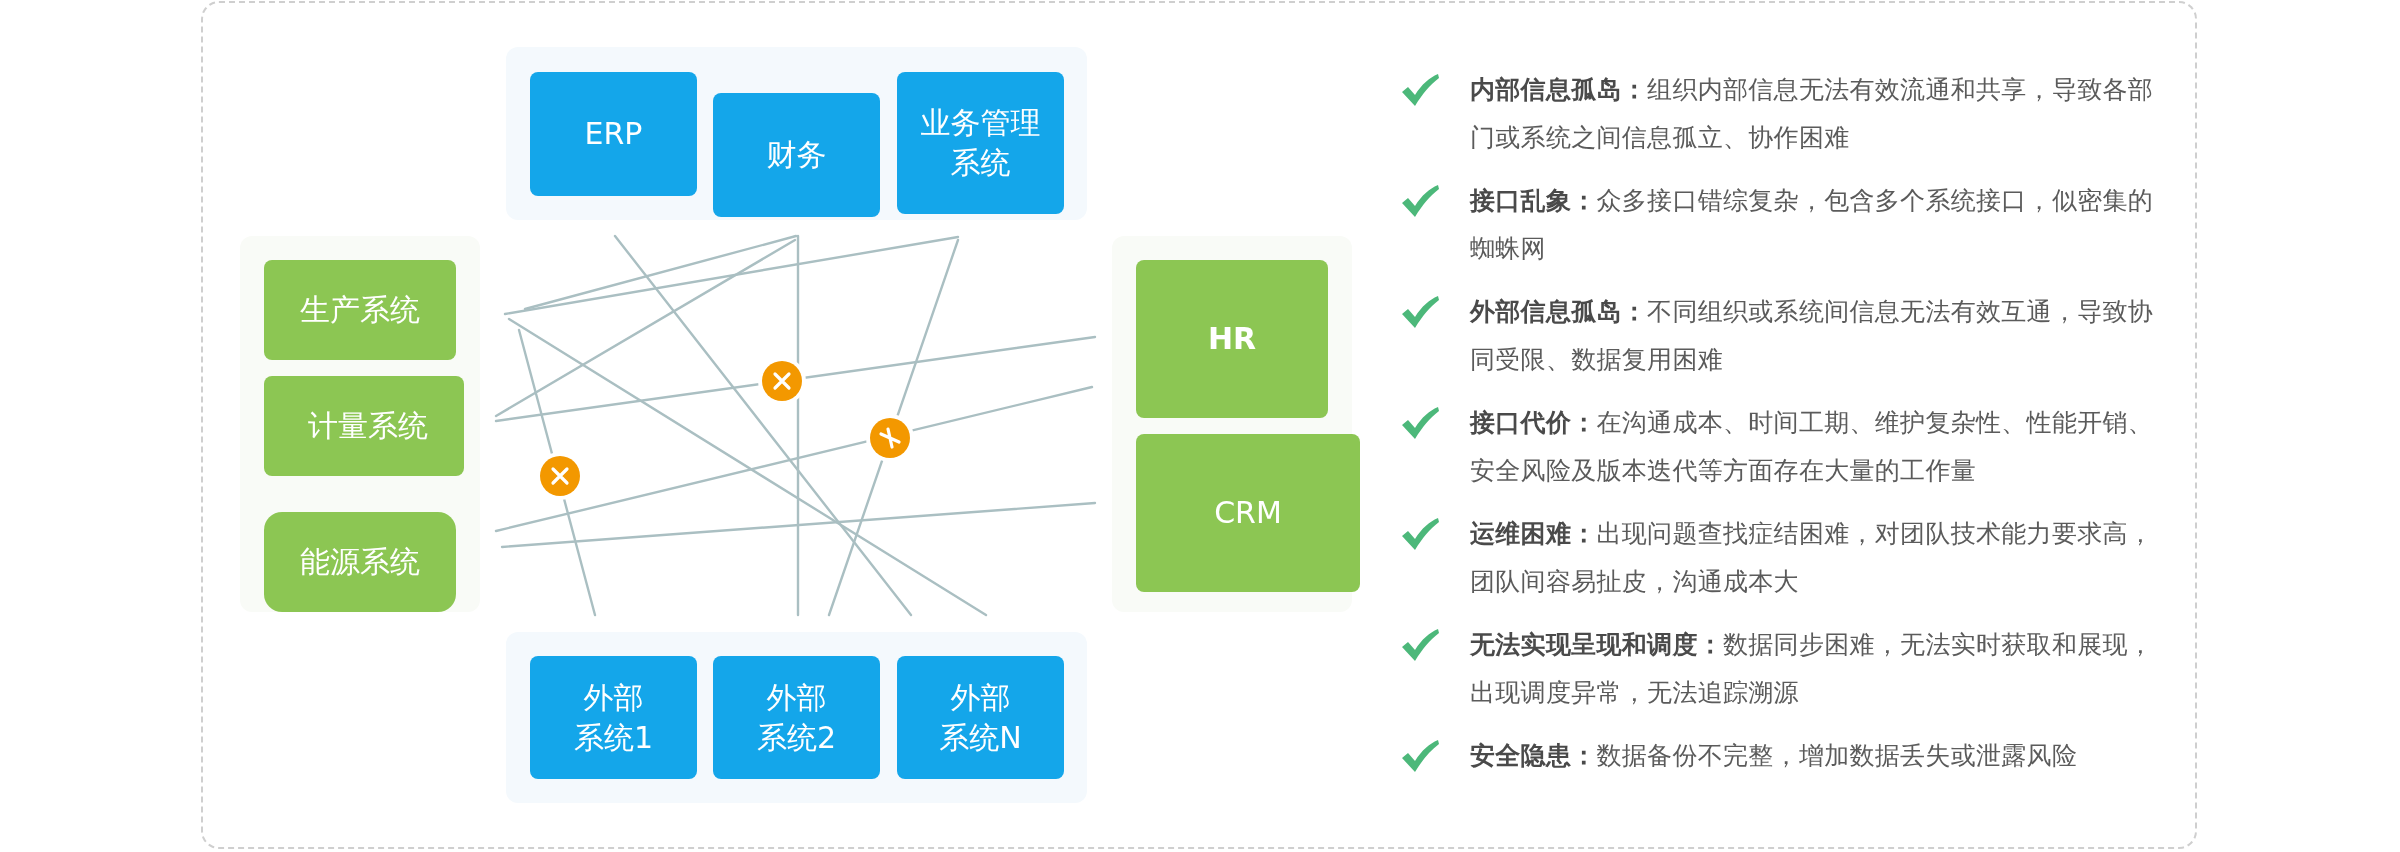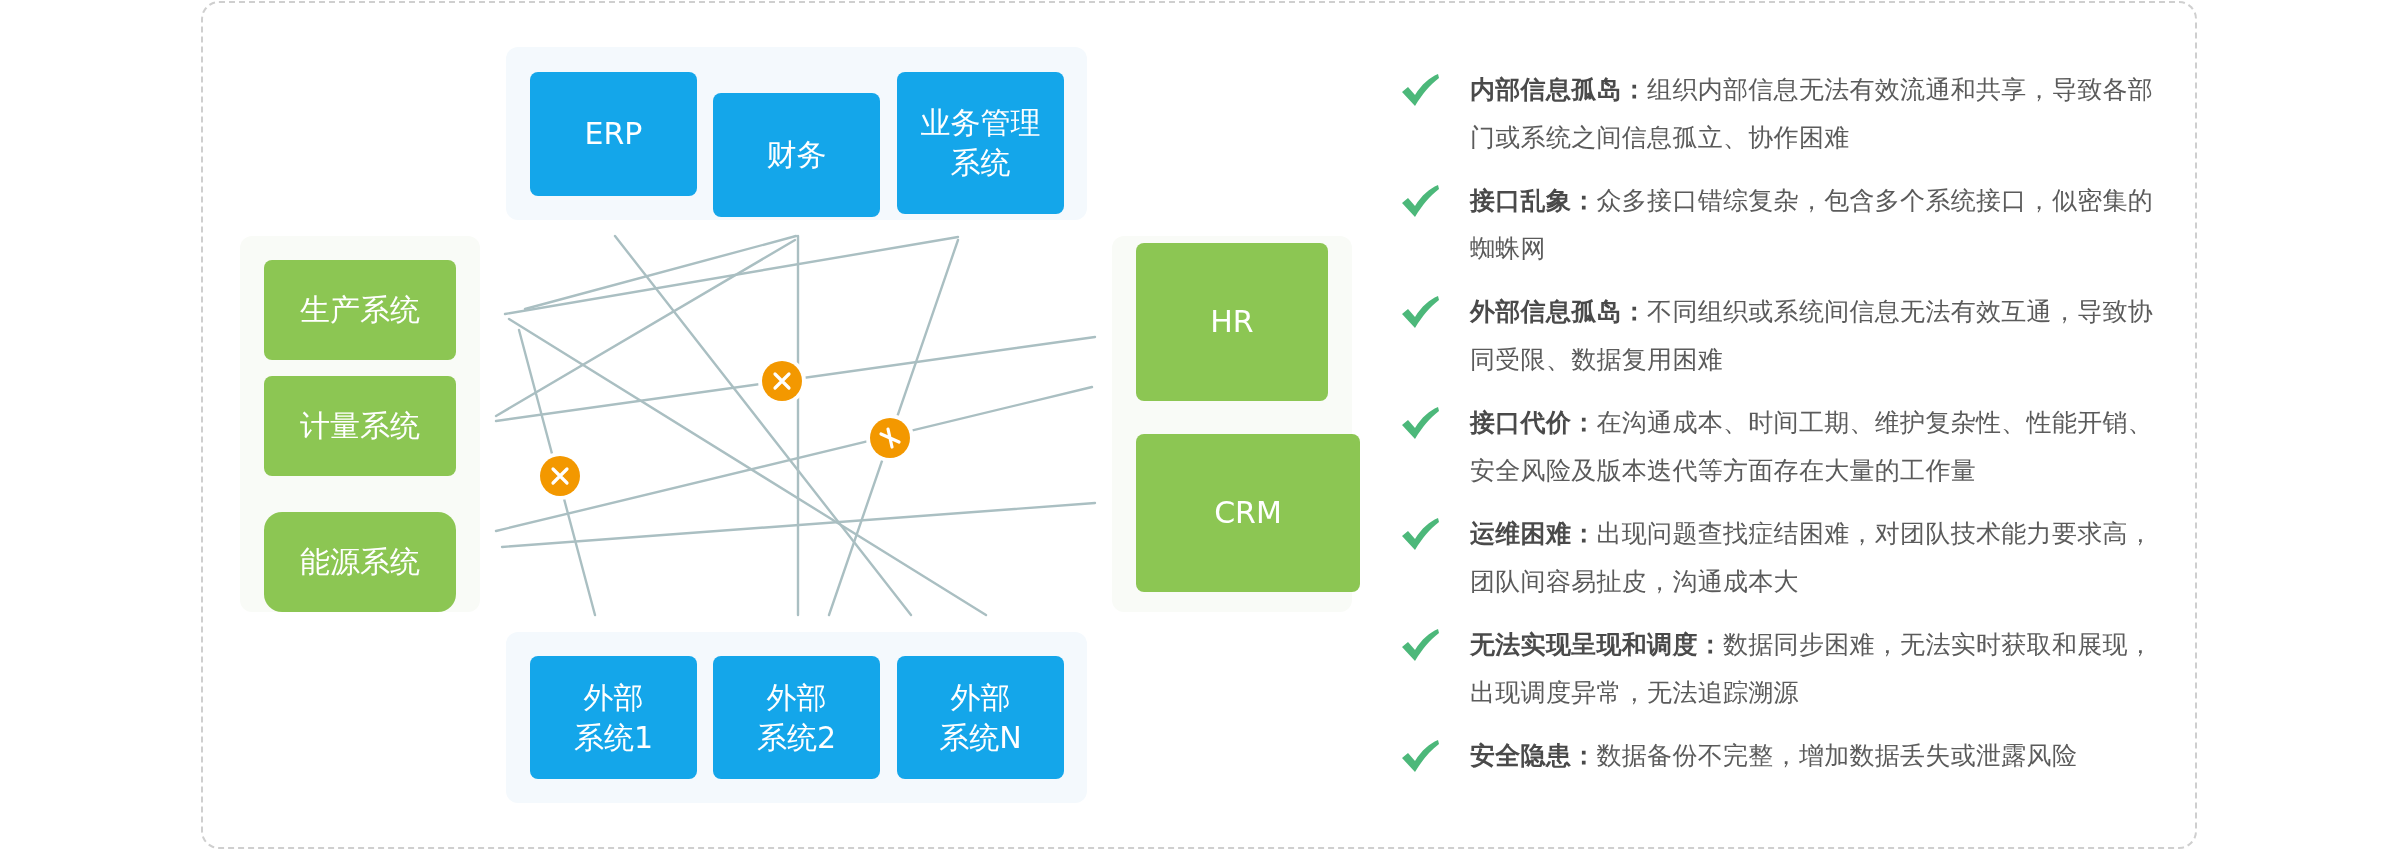--- a/index.html
+++ b/index.html
@@ -39,7 +39,7 @@
 <div class="box green" style="left:264px; top:512px; width:192px; height:100px;border-radius:18px;">能源系统</div>
 
 <div class="panel green-bg" style="left:1112px; top:236px; width:240px; height:376px;"></div>
-<div class="box green" style="left:1136px; top:243px; width:192px; height:158px;">HR</div>
+<div class="box green" style="left:1136px; top:260px; width:192px; height:158px;font-weight:bold;">HR</div>
 <div class="box green" style="left:1136px; top:434px; width:224px; height:158px;">CRM</div>
 
 <div class="panel blue-bg" style="left:506px; top:632px; width:581px; height:171px;"></div>

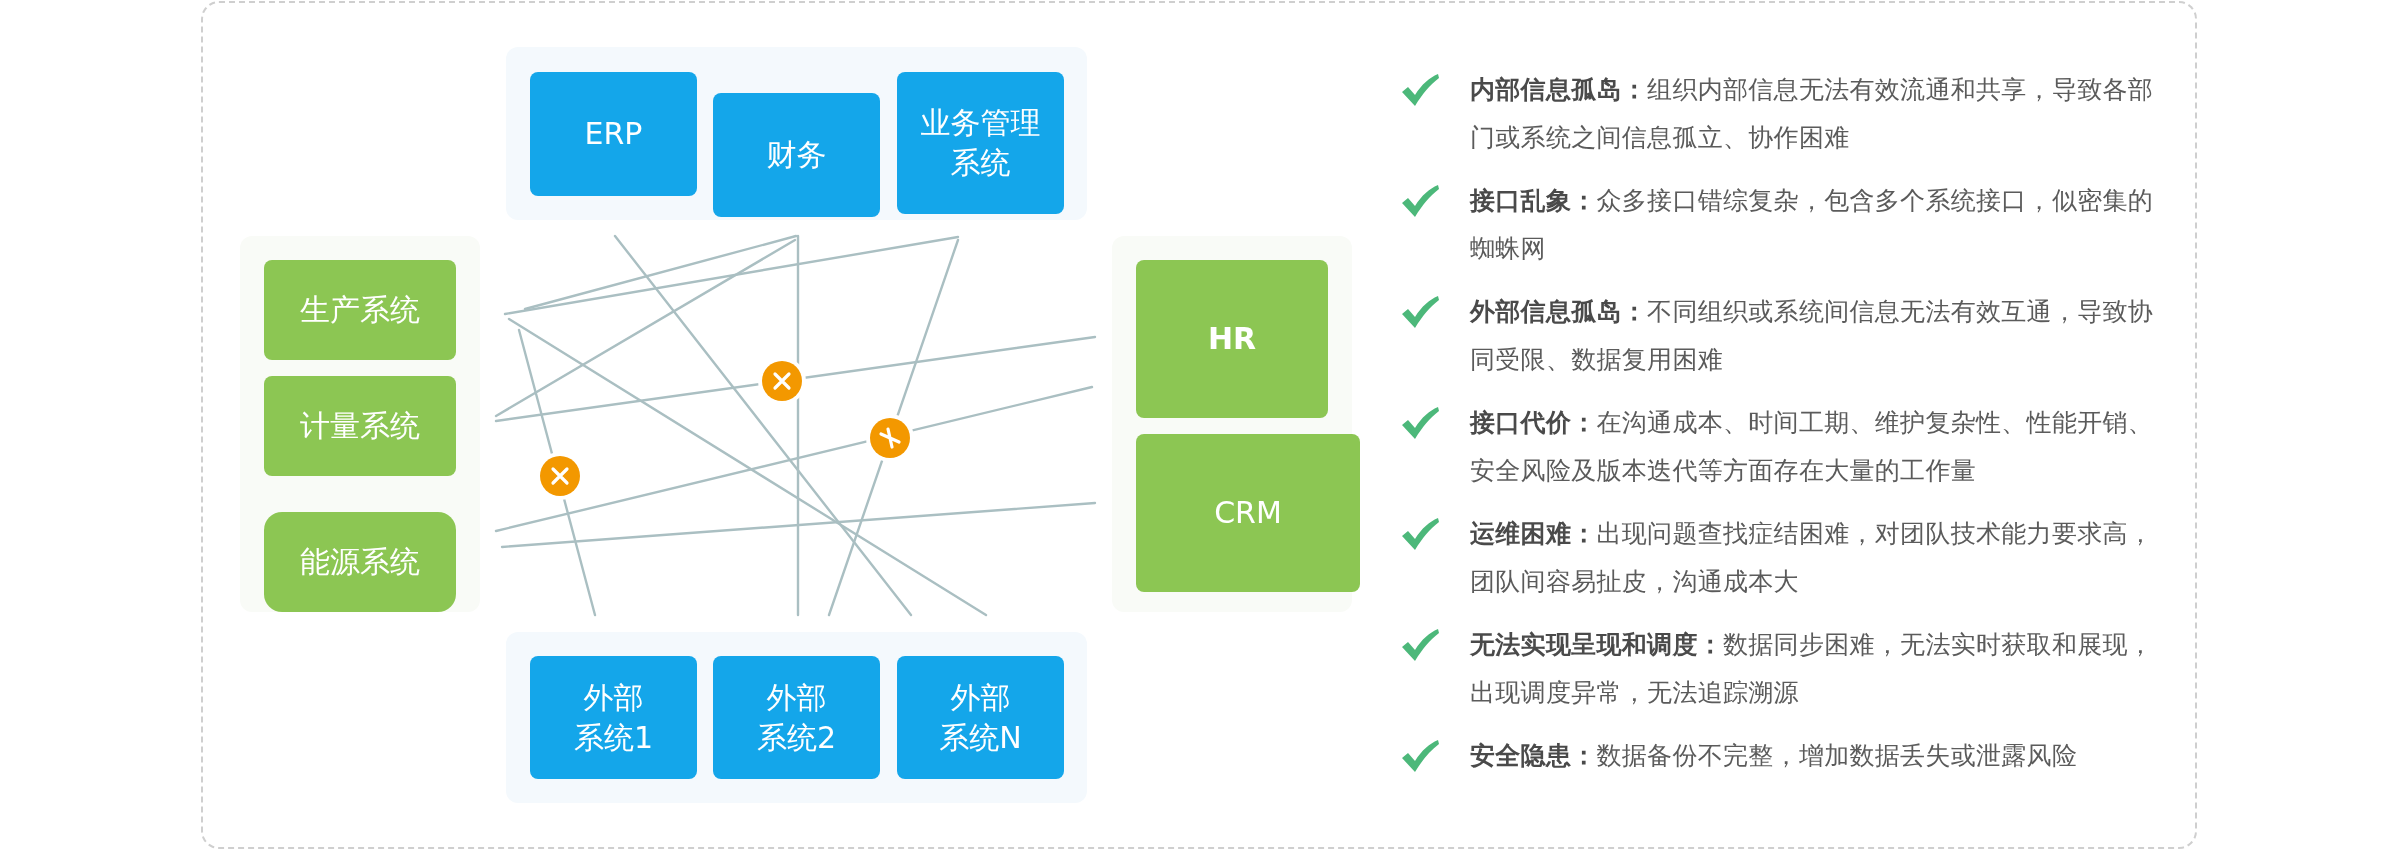--- a/index.html
+++ b/index.html
@@ -35,7 +35,7 @@
 
 <div class="panel green-bg" style="left:240px; top:236px; width:240px; height:376px;"></div>
 <div class="box green" style="left:264px; top:260px; width:192px; height:100px;">生产系统</div>
-<div class="box green" style="left:264px; top:376px; width:192px; height:100px;">计量系统</div>
+<div class="box green" style="left:264px; top:376px; width:192px; height:100px;padding-left:8px;">计量系统</div>
 <div class="box green" style="left:264px; top:512px; width:192px; height:100px;border-radius:18px;">能源系统</div>
 
 <div class="panel green-bg" style="left:1112px; top:236px; width:240px; height:376px;"></div>

